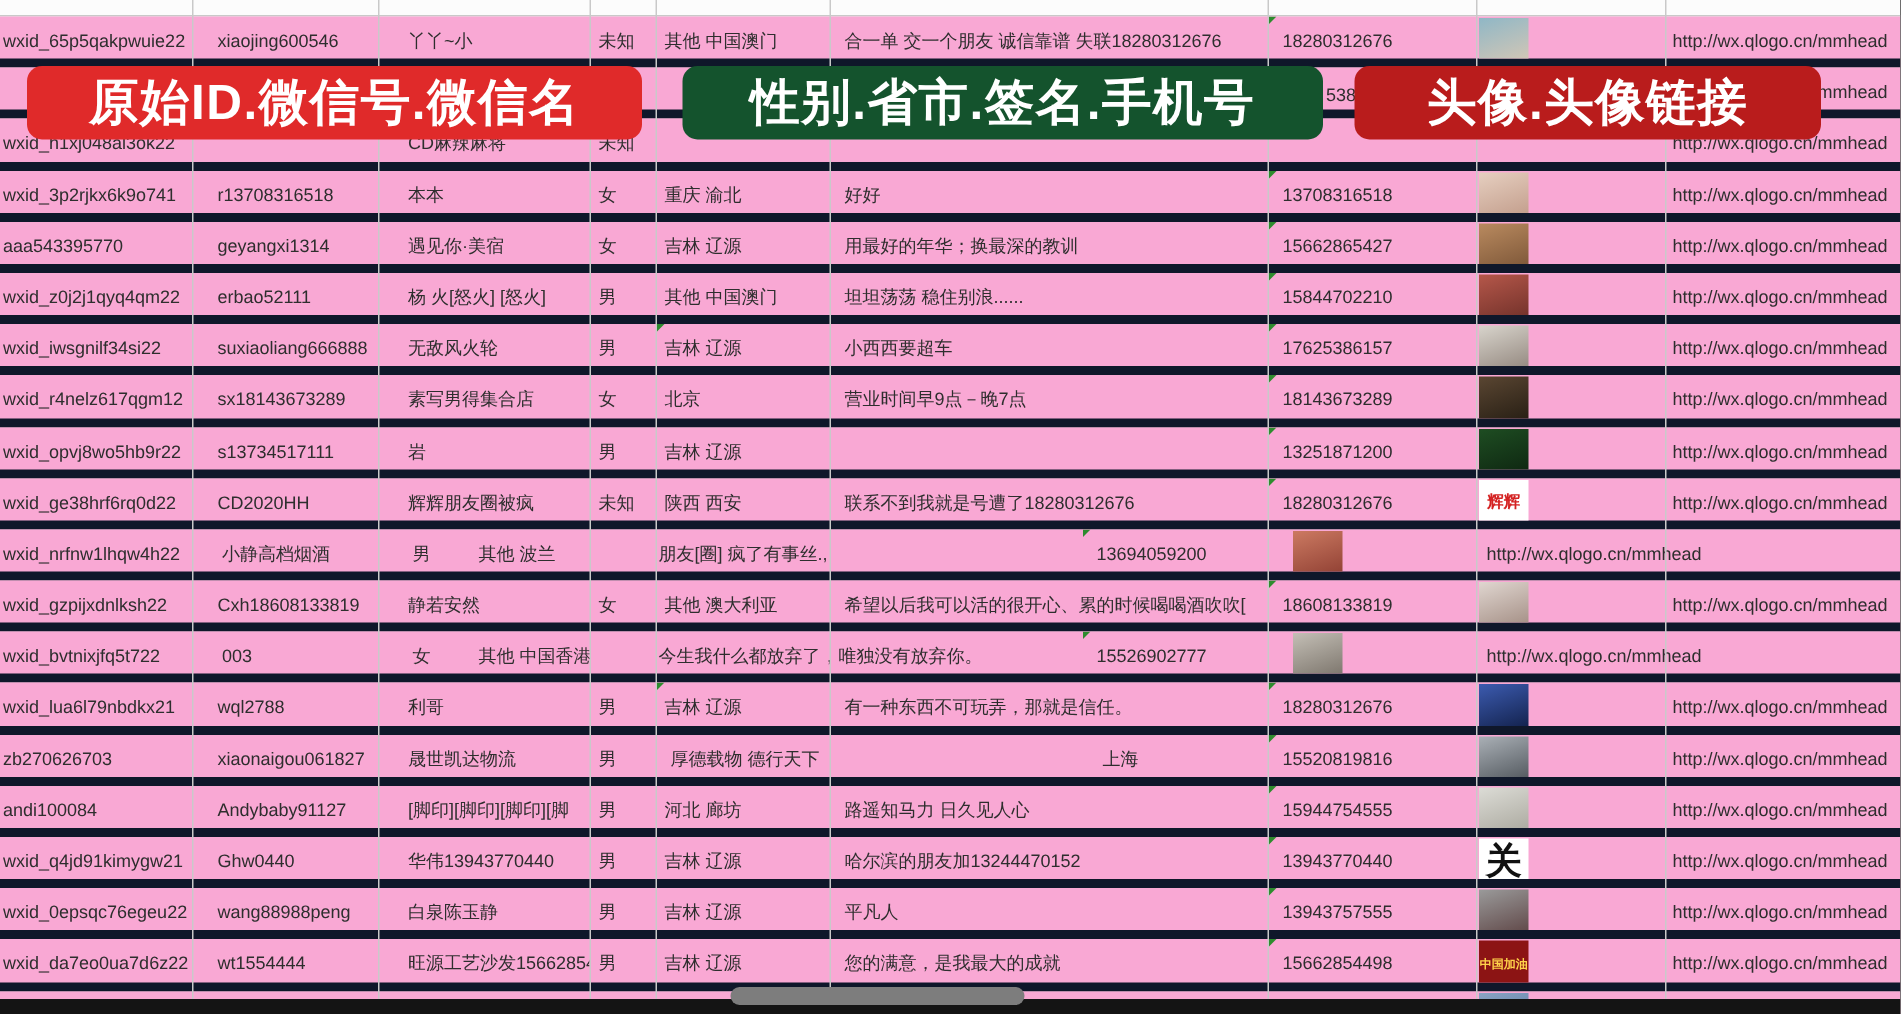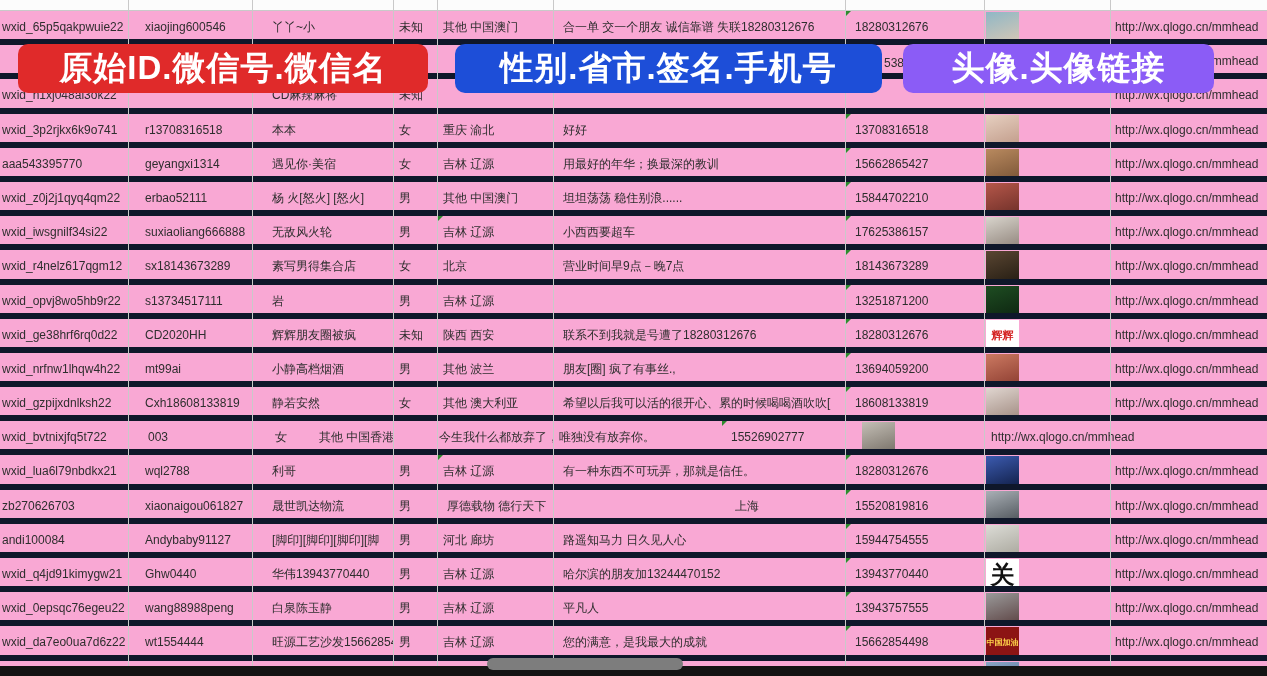--- a/index.html
+++ b/index.html
@@ -328,7 +328,7 @@
   <div id="hidden-phone-fragment">5386</div>
 
   <div class="banner" id="banner-1" style="background: rgb(224, 42, 42); margin-left: 16px;">原始ID.微信号.微信名</div>
-  <div class="banner" id="banner-2" style="background: #1d4ed8;">性别.省市.签名.手机号</div>
+  <div class="banner" id="banner-2" style="background: #14532d;">性别.省市.签名.手机号</div>
   <div class="banner" id="banner-3" style="background: #8b5cf6;">头像.头像链接</div>
 
   <div id="bottom-bar"></div>

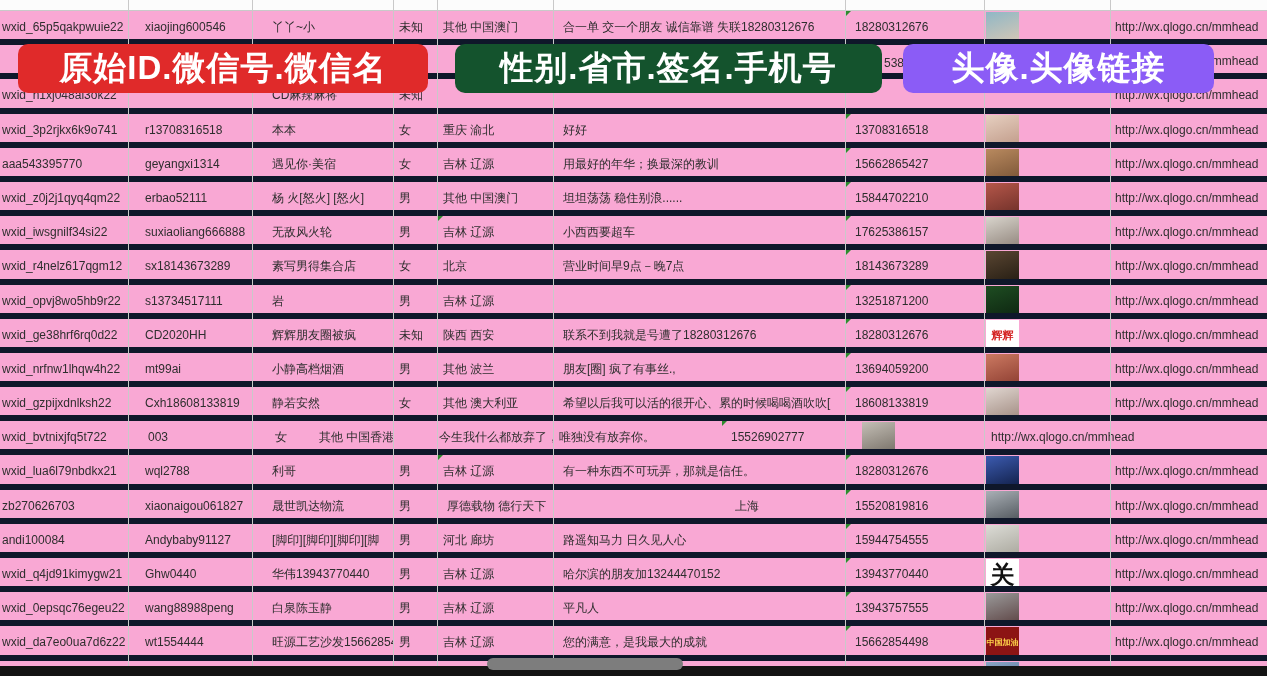--- a/index.html
+++ b/index.html
@@ -329,7 +329,7 @@
 
   <div class="banner" id="banner-1" style="background: rgb(224, 42, 42); margin-left: 16px;">原始ID.微信号.微信名</div>
   <div class="banner" id="banner-2" style="background: #14532d;">性别.省市.签名.手机号</div>
-  <div class="banner" id="banner-3" style="background: #8b5cf6;">头像.头像链接</div>
+  <div class="banner" id="banner-3" style="background: #b91c1c;">头像.头像链接</div>
 
   <div id="bottom-bar"></div>
   <div id="scroll-thumb"></div>

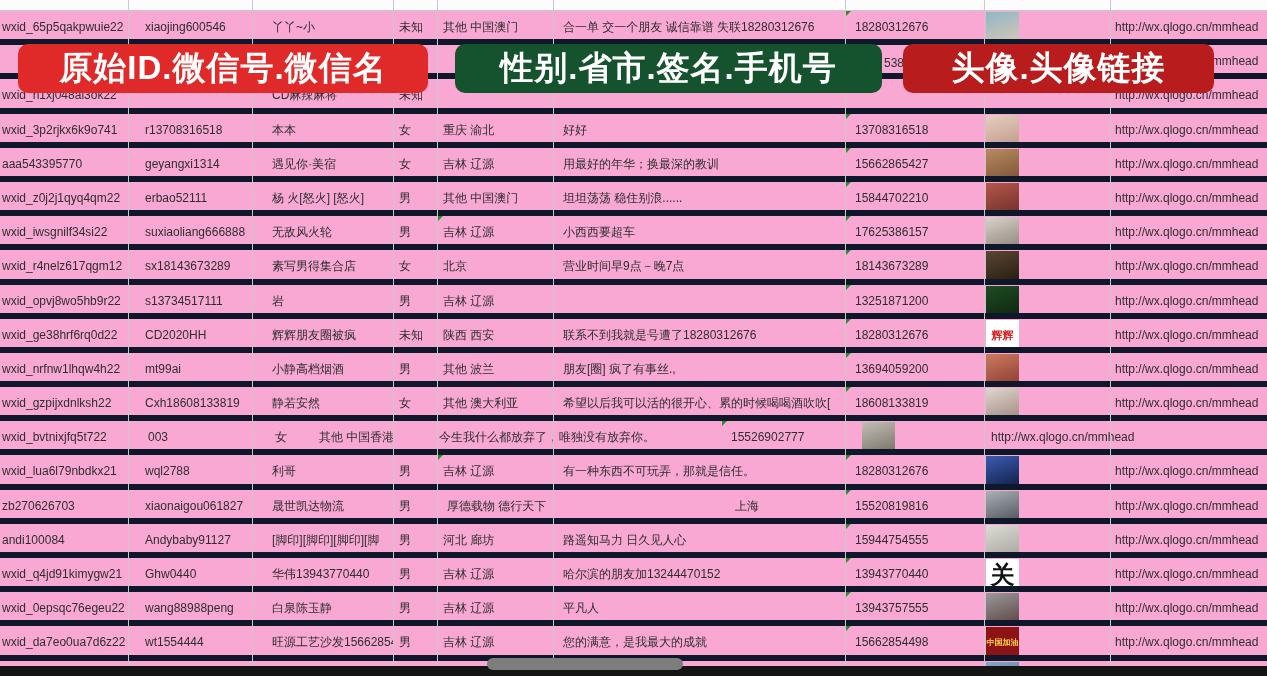--- a/index.html
+++ b/index.html
@@ -187,7 +187,6 @@
   </div>
       <div class="row">
     <div class="cell c-wxid">wxid_nrfnw1lhqw4h22</div>
-    <div class="cell c-account">mt99ai</div>
     <div class="cell c-name">小静高档烟酒</div>
     <div class="cell c-gender">男</div>
     <div class="cell c-region">其他 波兰</div>

